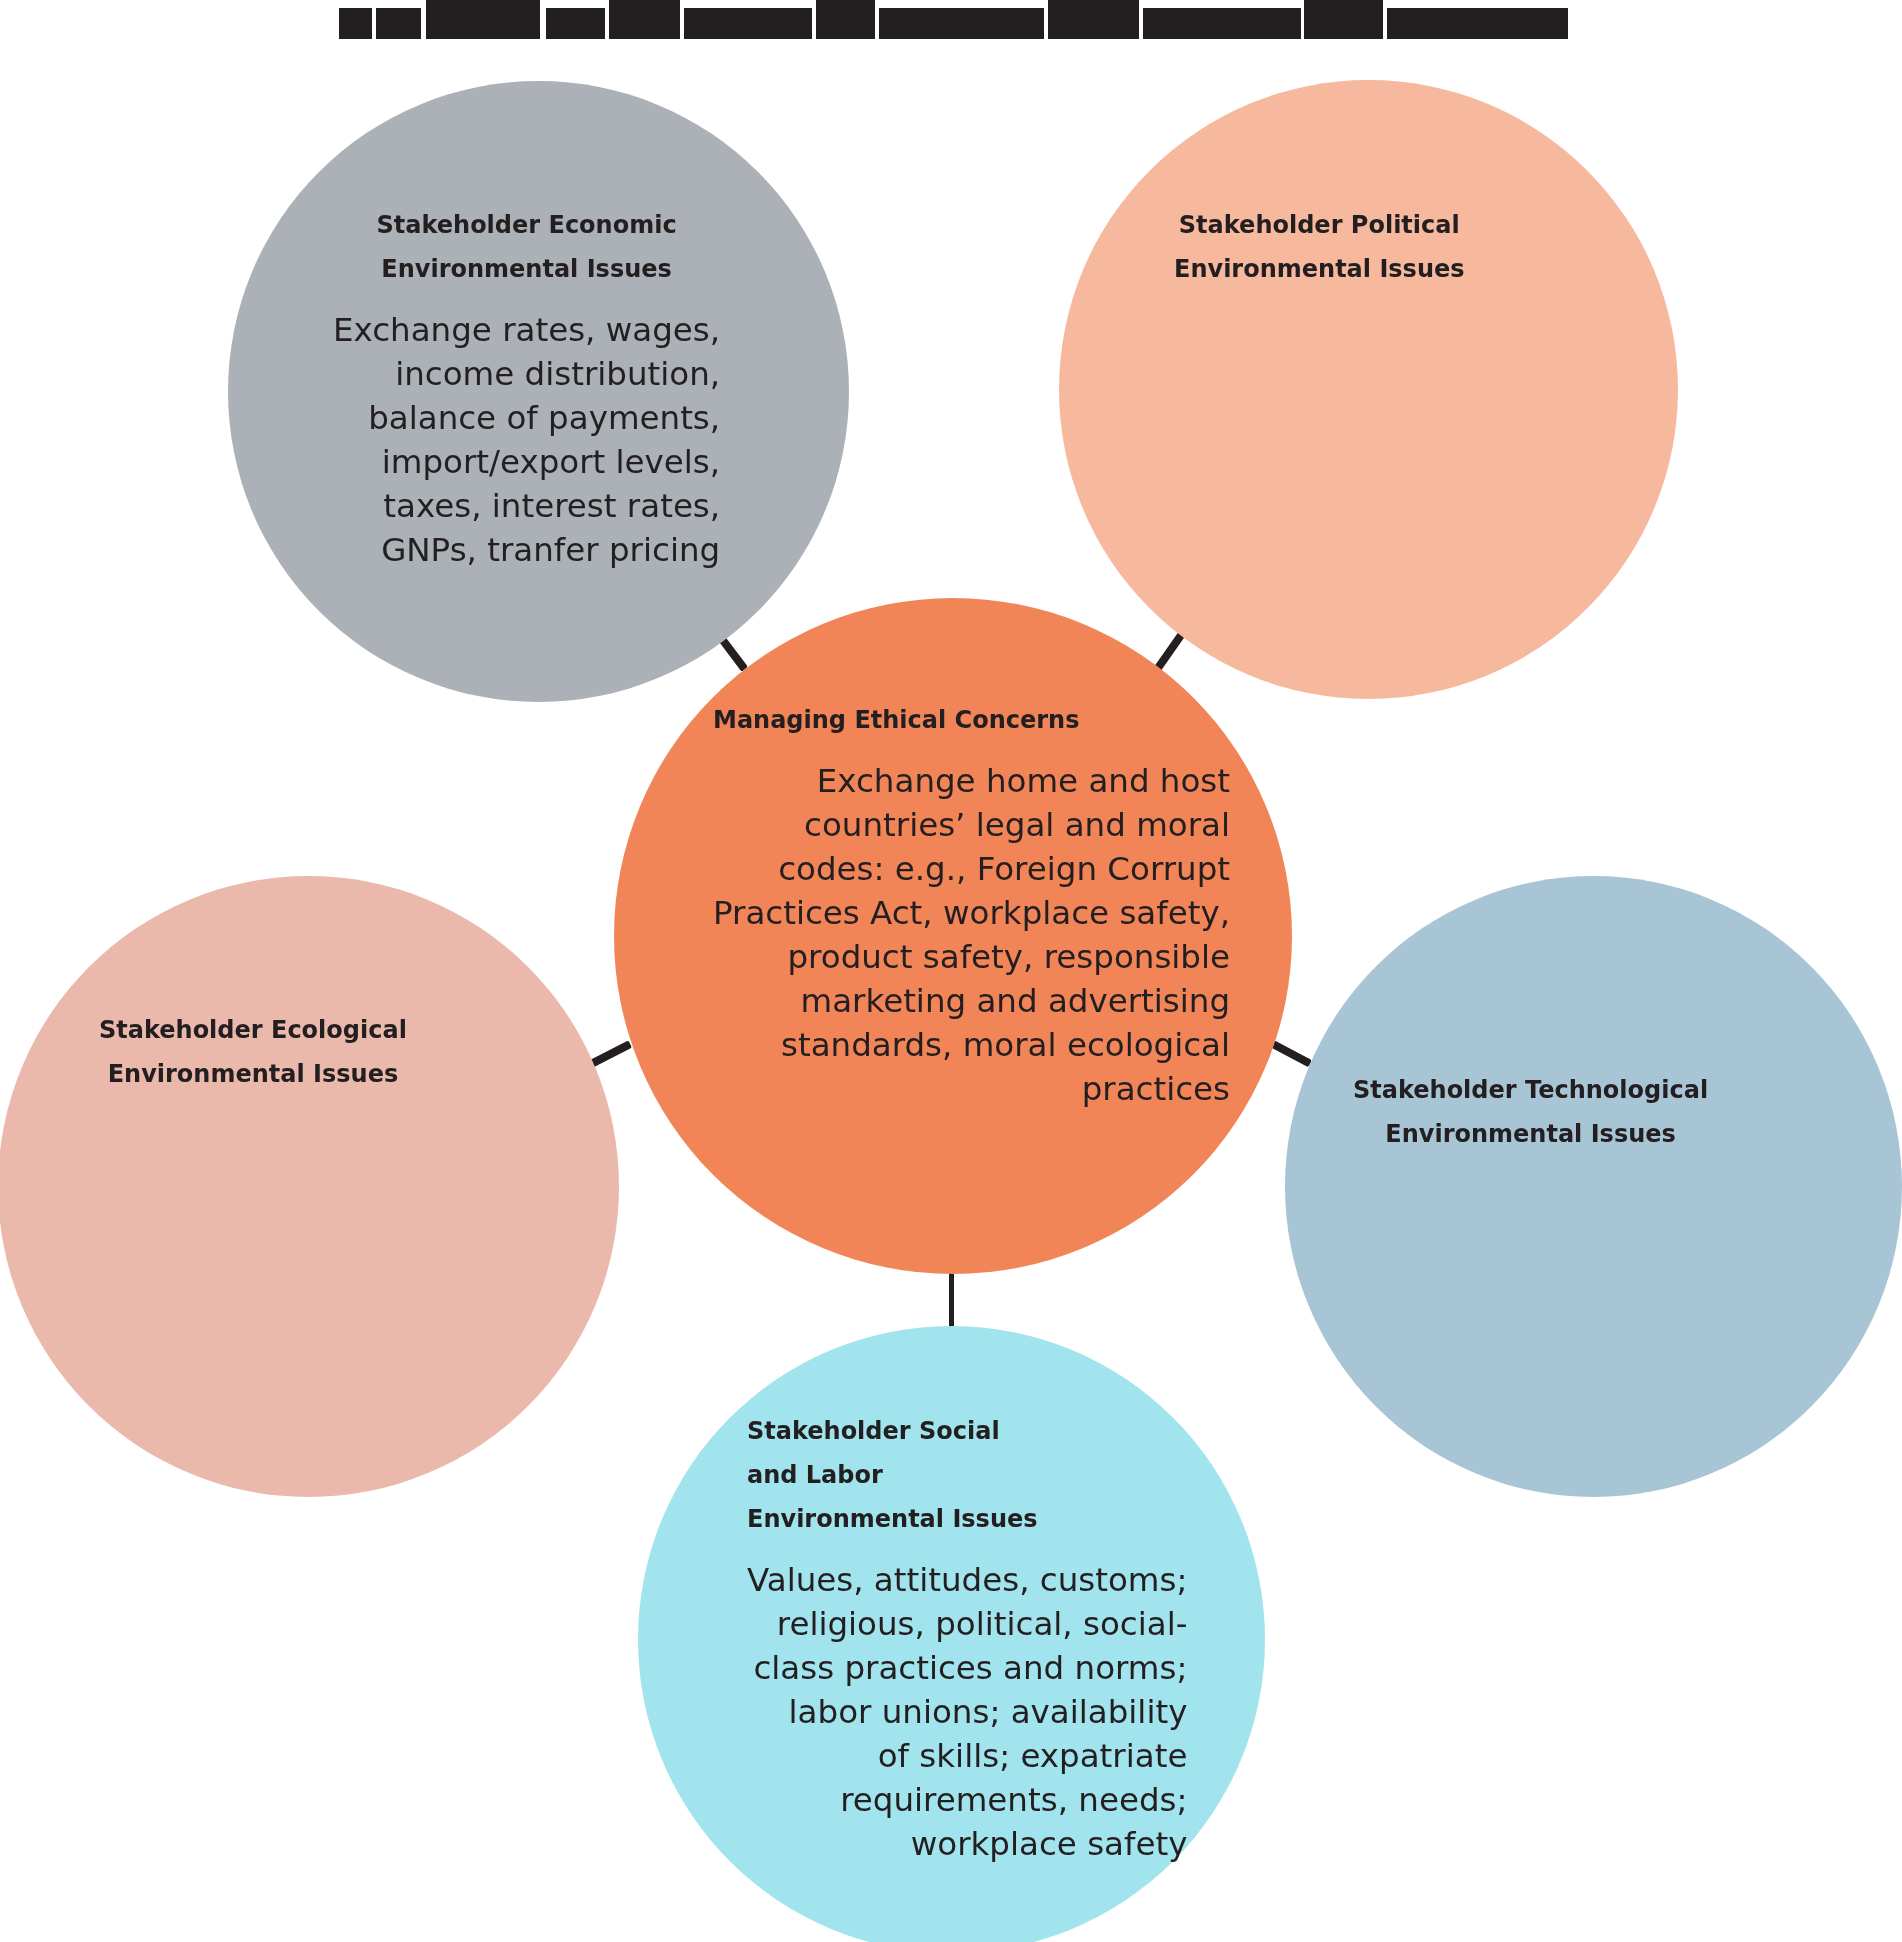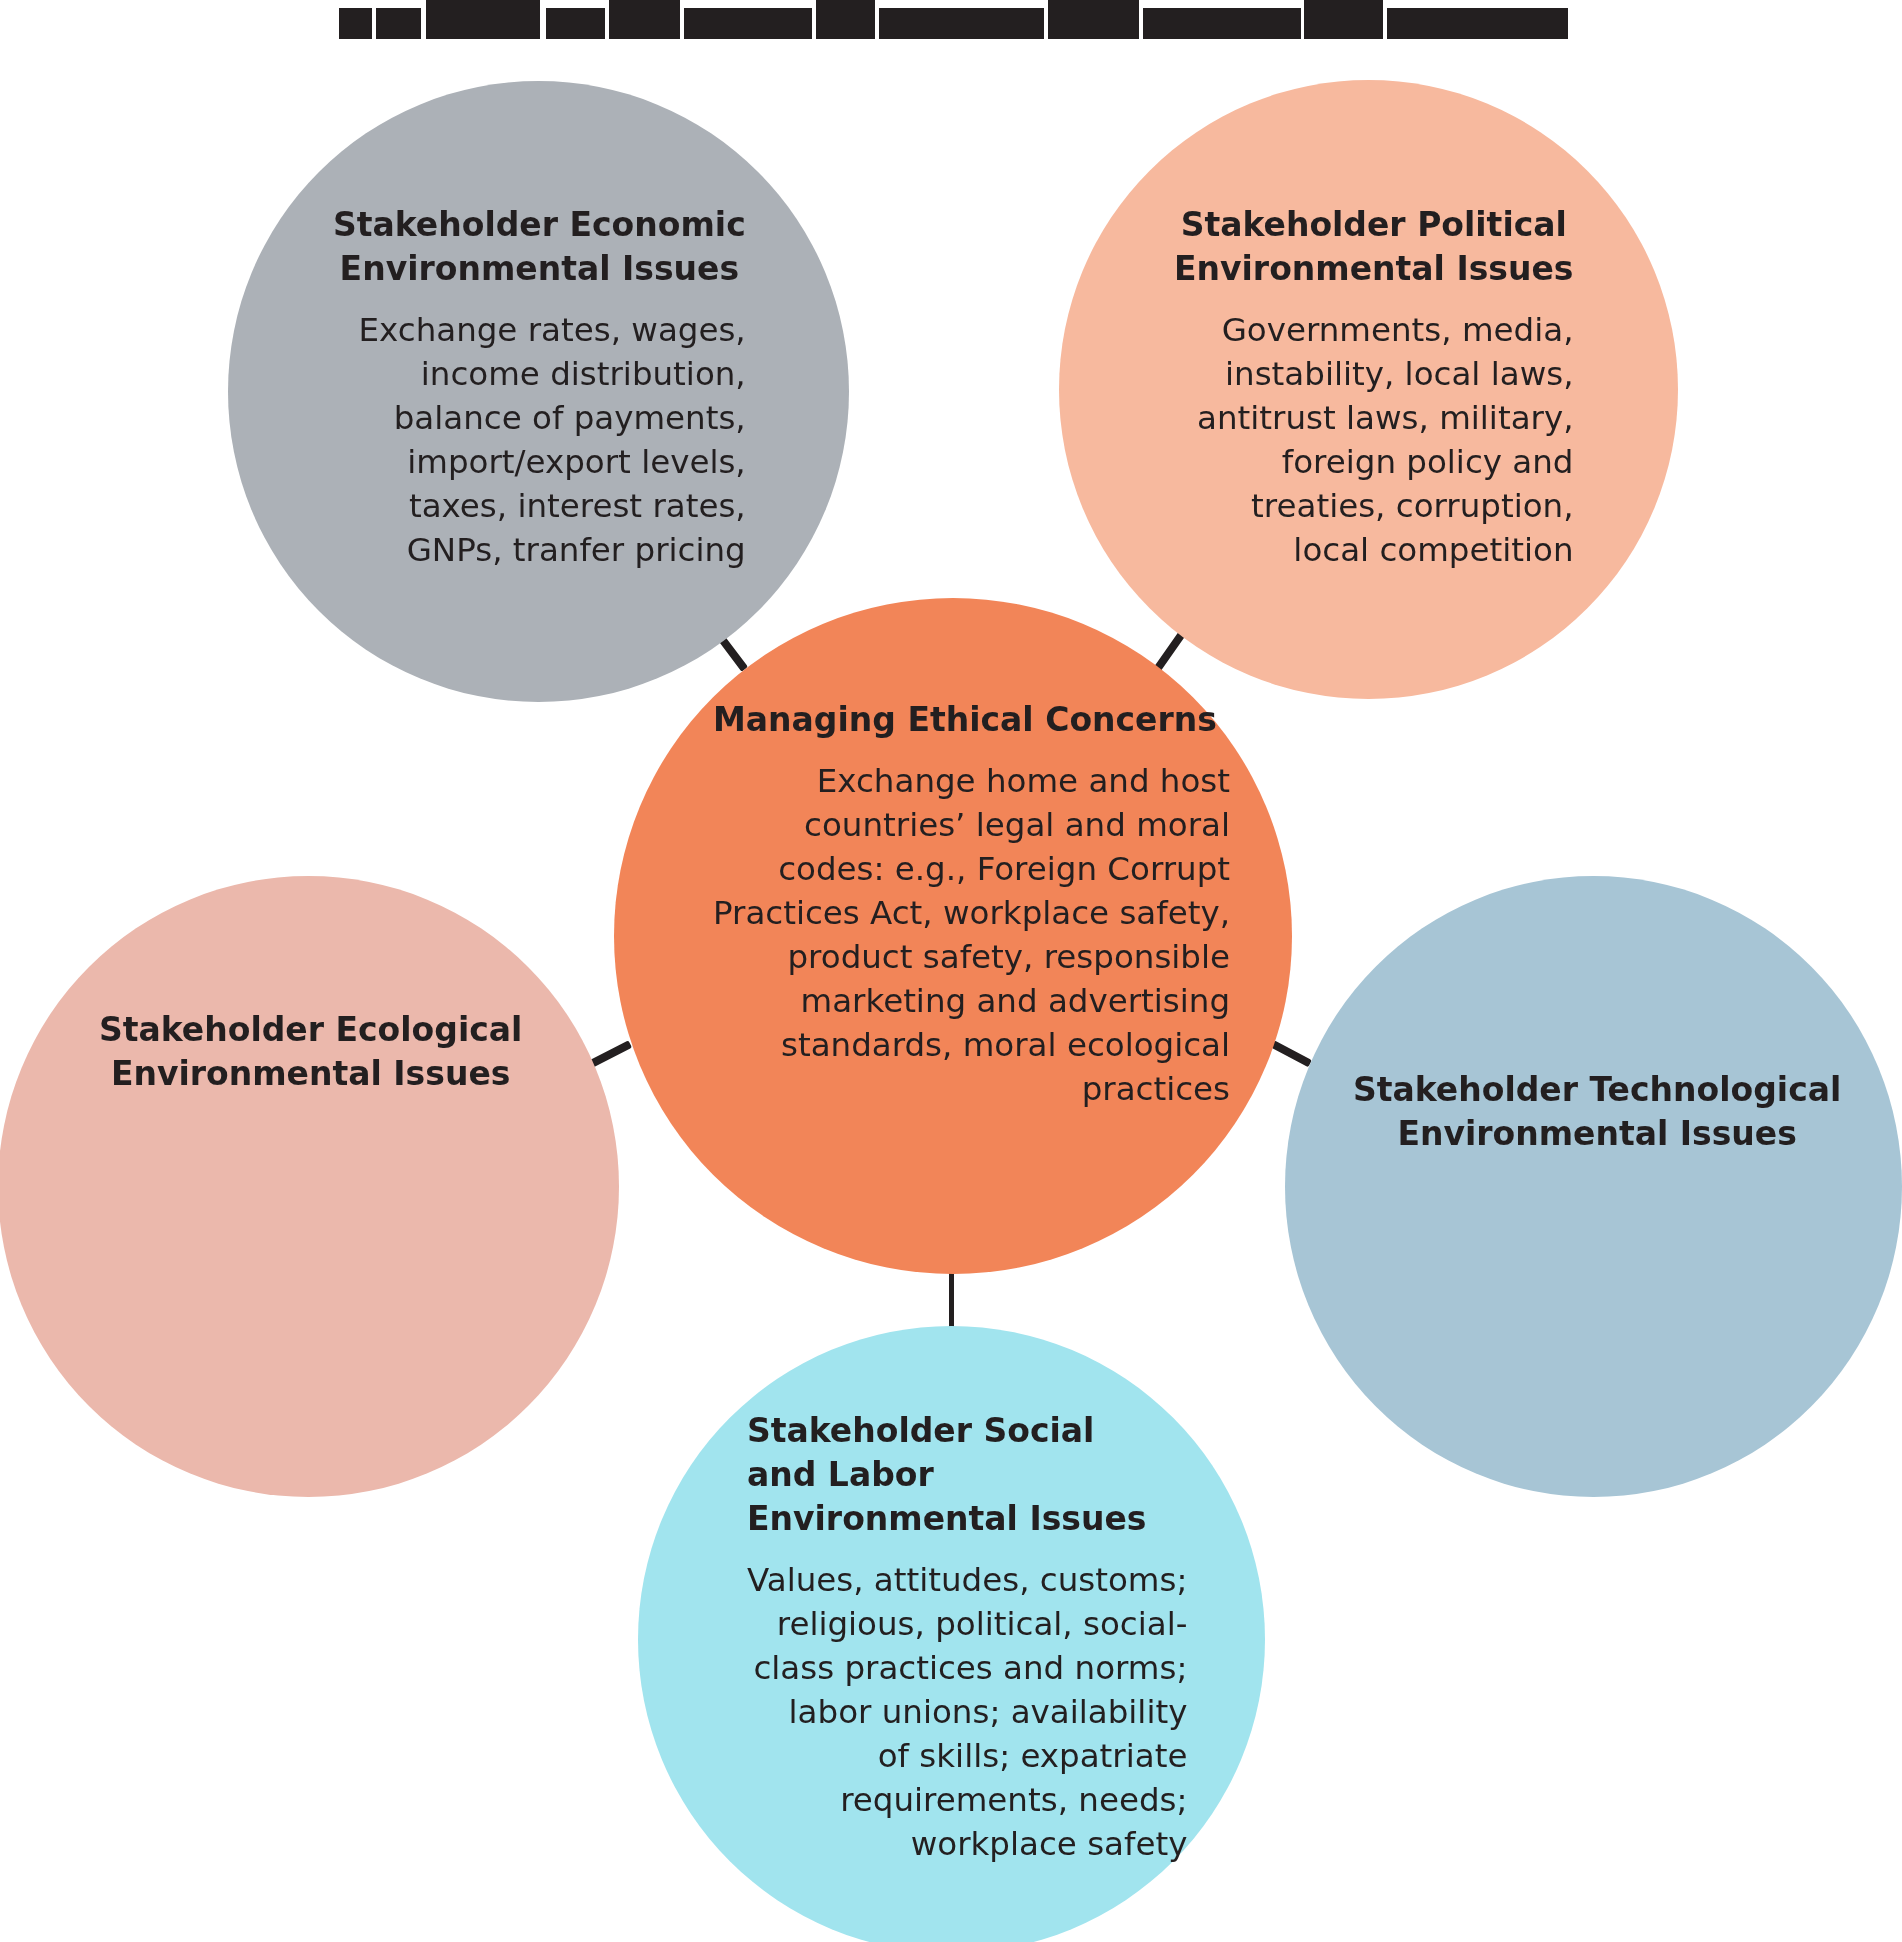--- a/index.html
+++ b/index.html
@@ -48,7 +48,7 @@
   }
   .heading {
     font-weight: bold;
-    font-size: 33px;
+    font-size: 24px;
     line-height: 44px;
     margin: 0;
     white-space: pre;

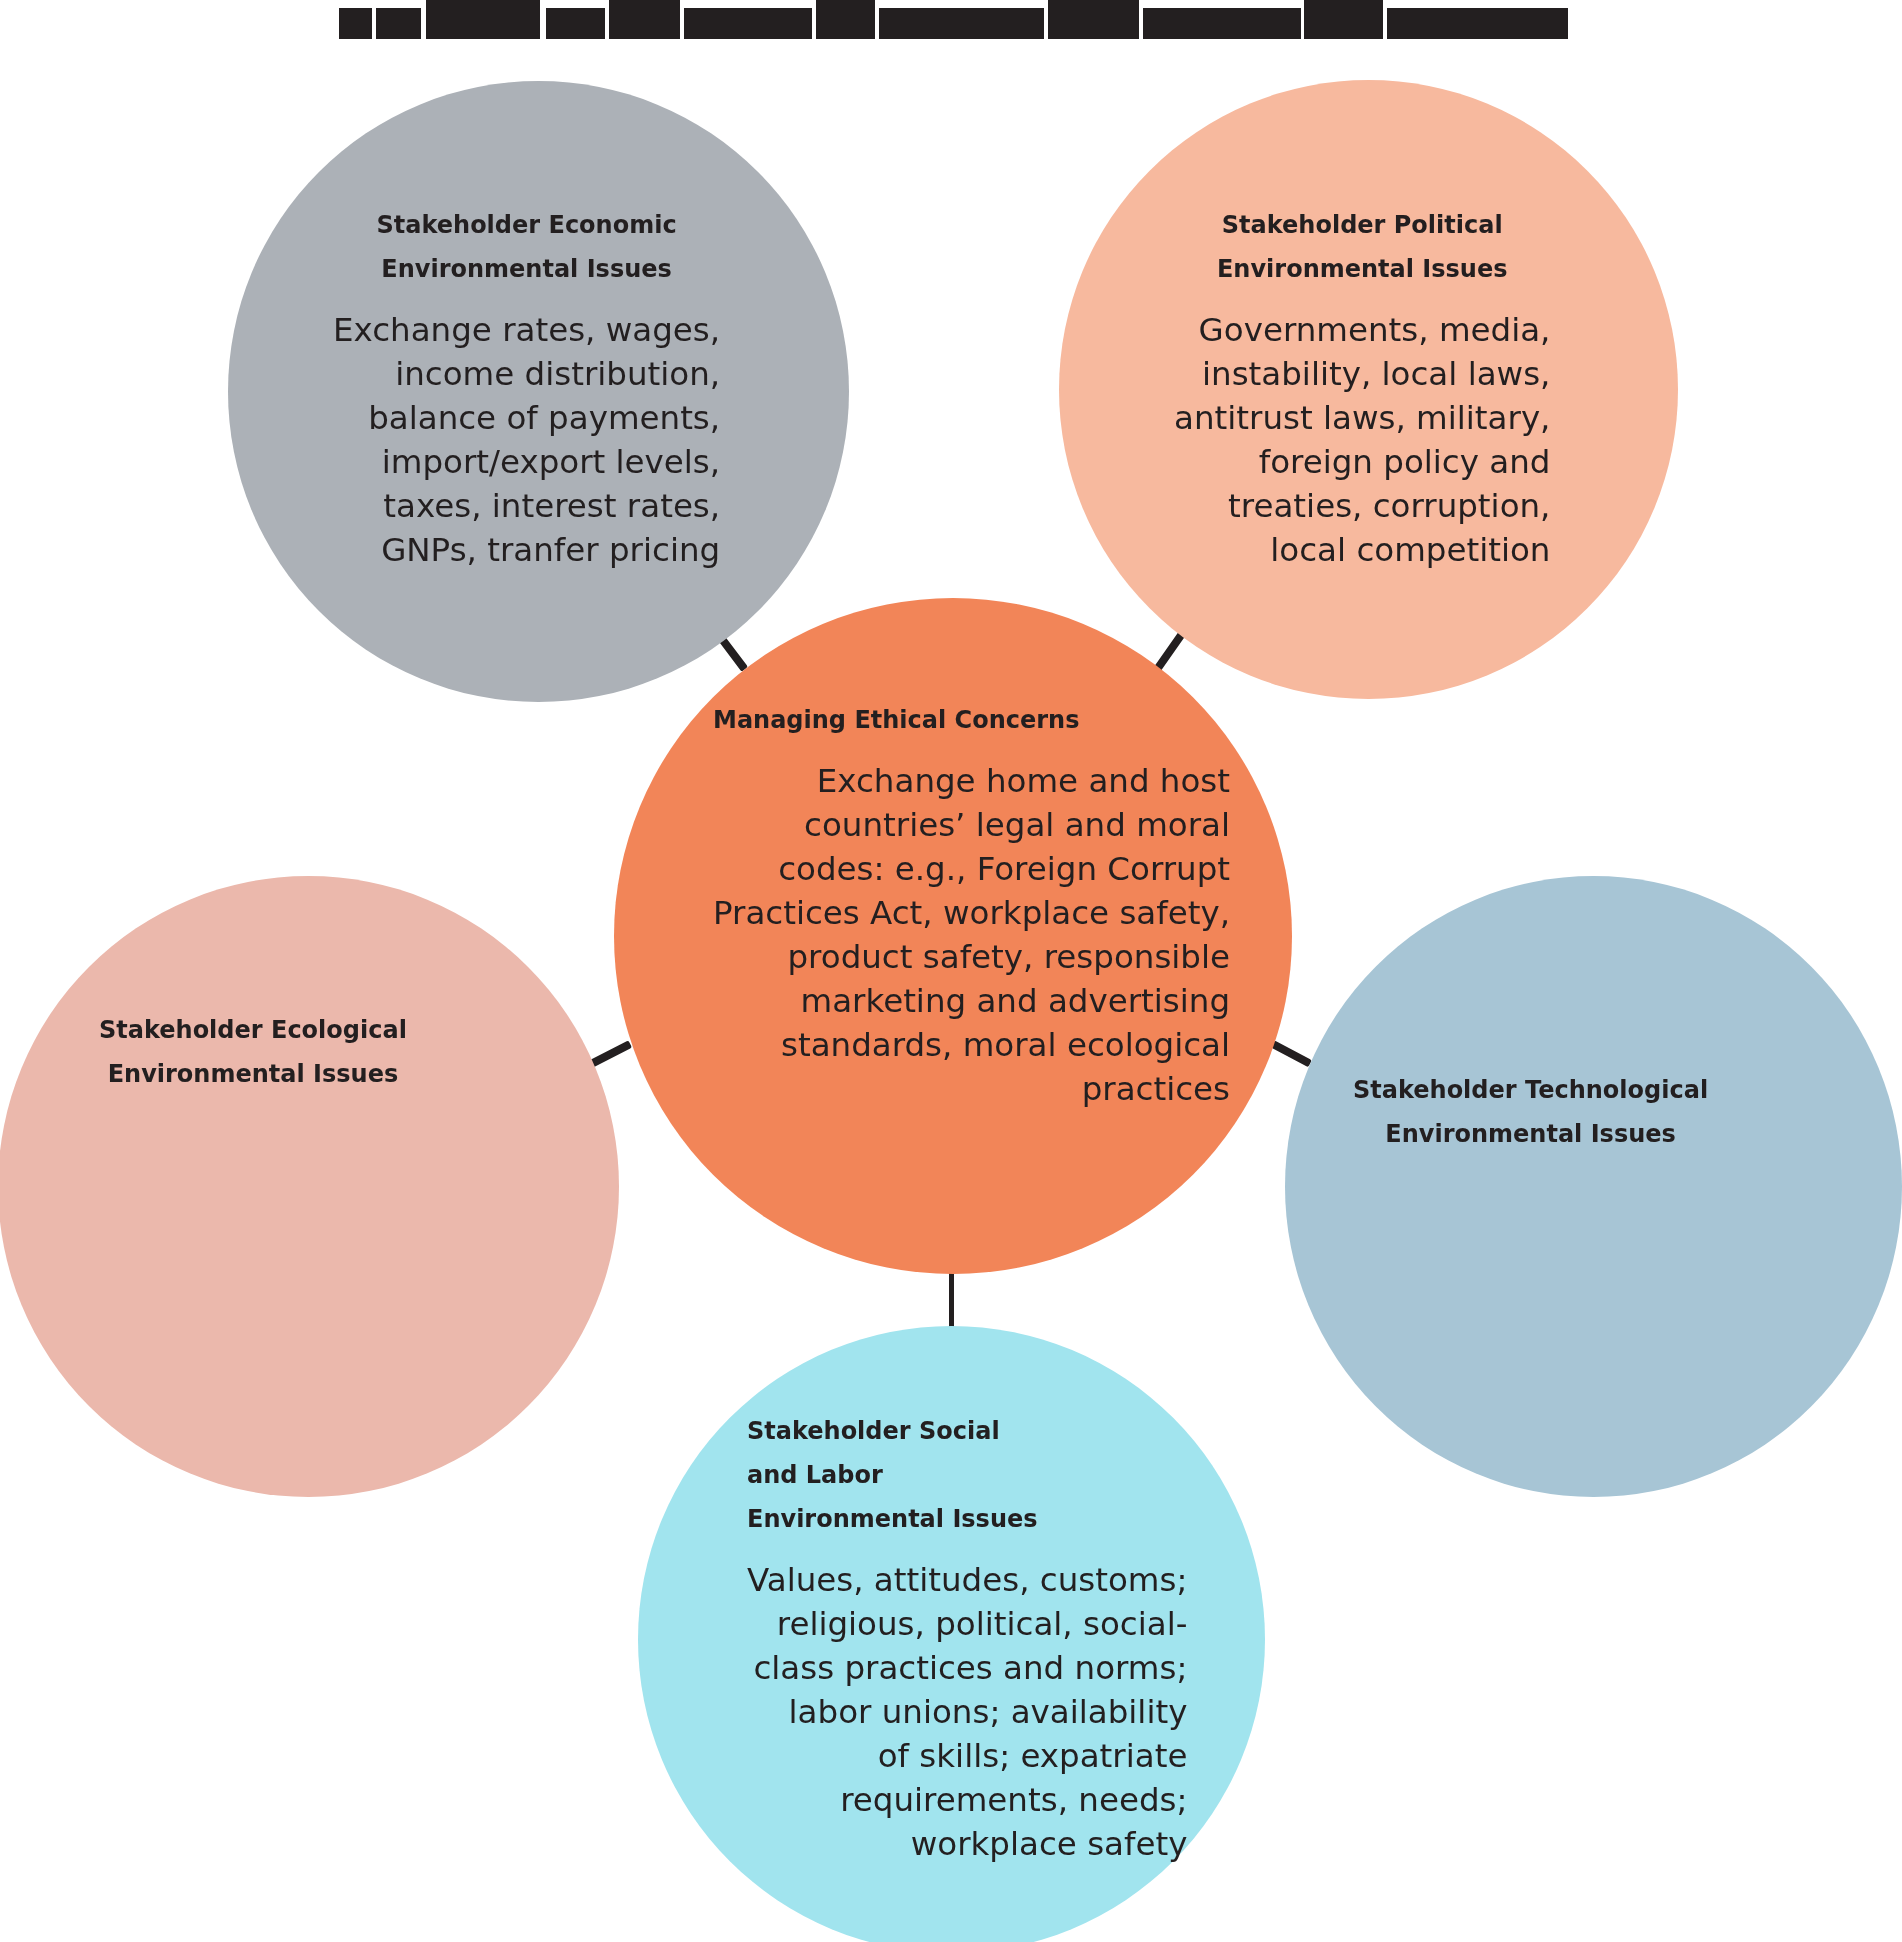--- a/index.html
+++ b/index.html
@@ -102,12 +102,6 @@
 <div class="block" style="left:1174px;top:203px;">
   <p class="heading center">Stakeholder Political
 Environmental Issues</p>
-  <p class="body-text" style="margin-top:16.7px;">Governments, media,
-instability, local laws,
-antitrust laws, military,
-foreign policy and
-treaties, corruption,
-local competition</p>
 </div>
 
 <div class="circle" style="left:-2px;top:876px;width:621px;height:621px;background:#EBB8AC;"></div>

